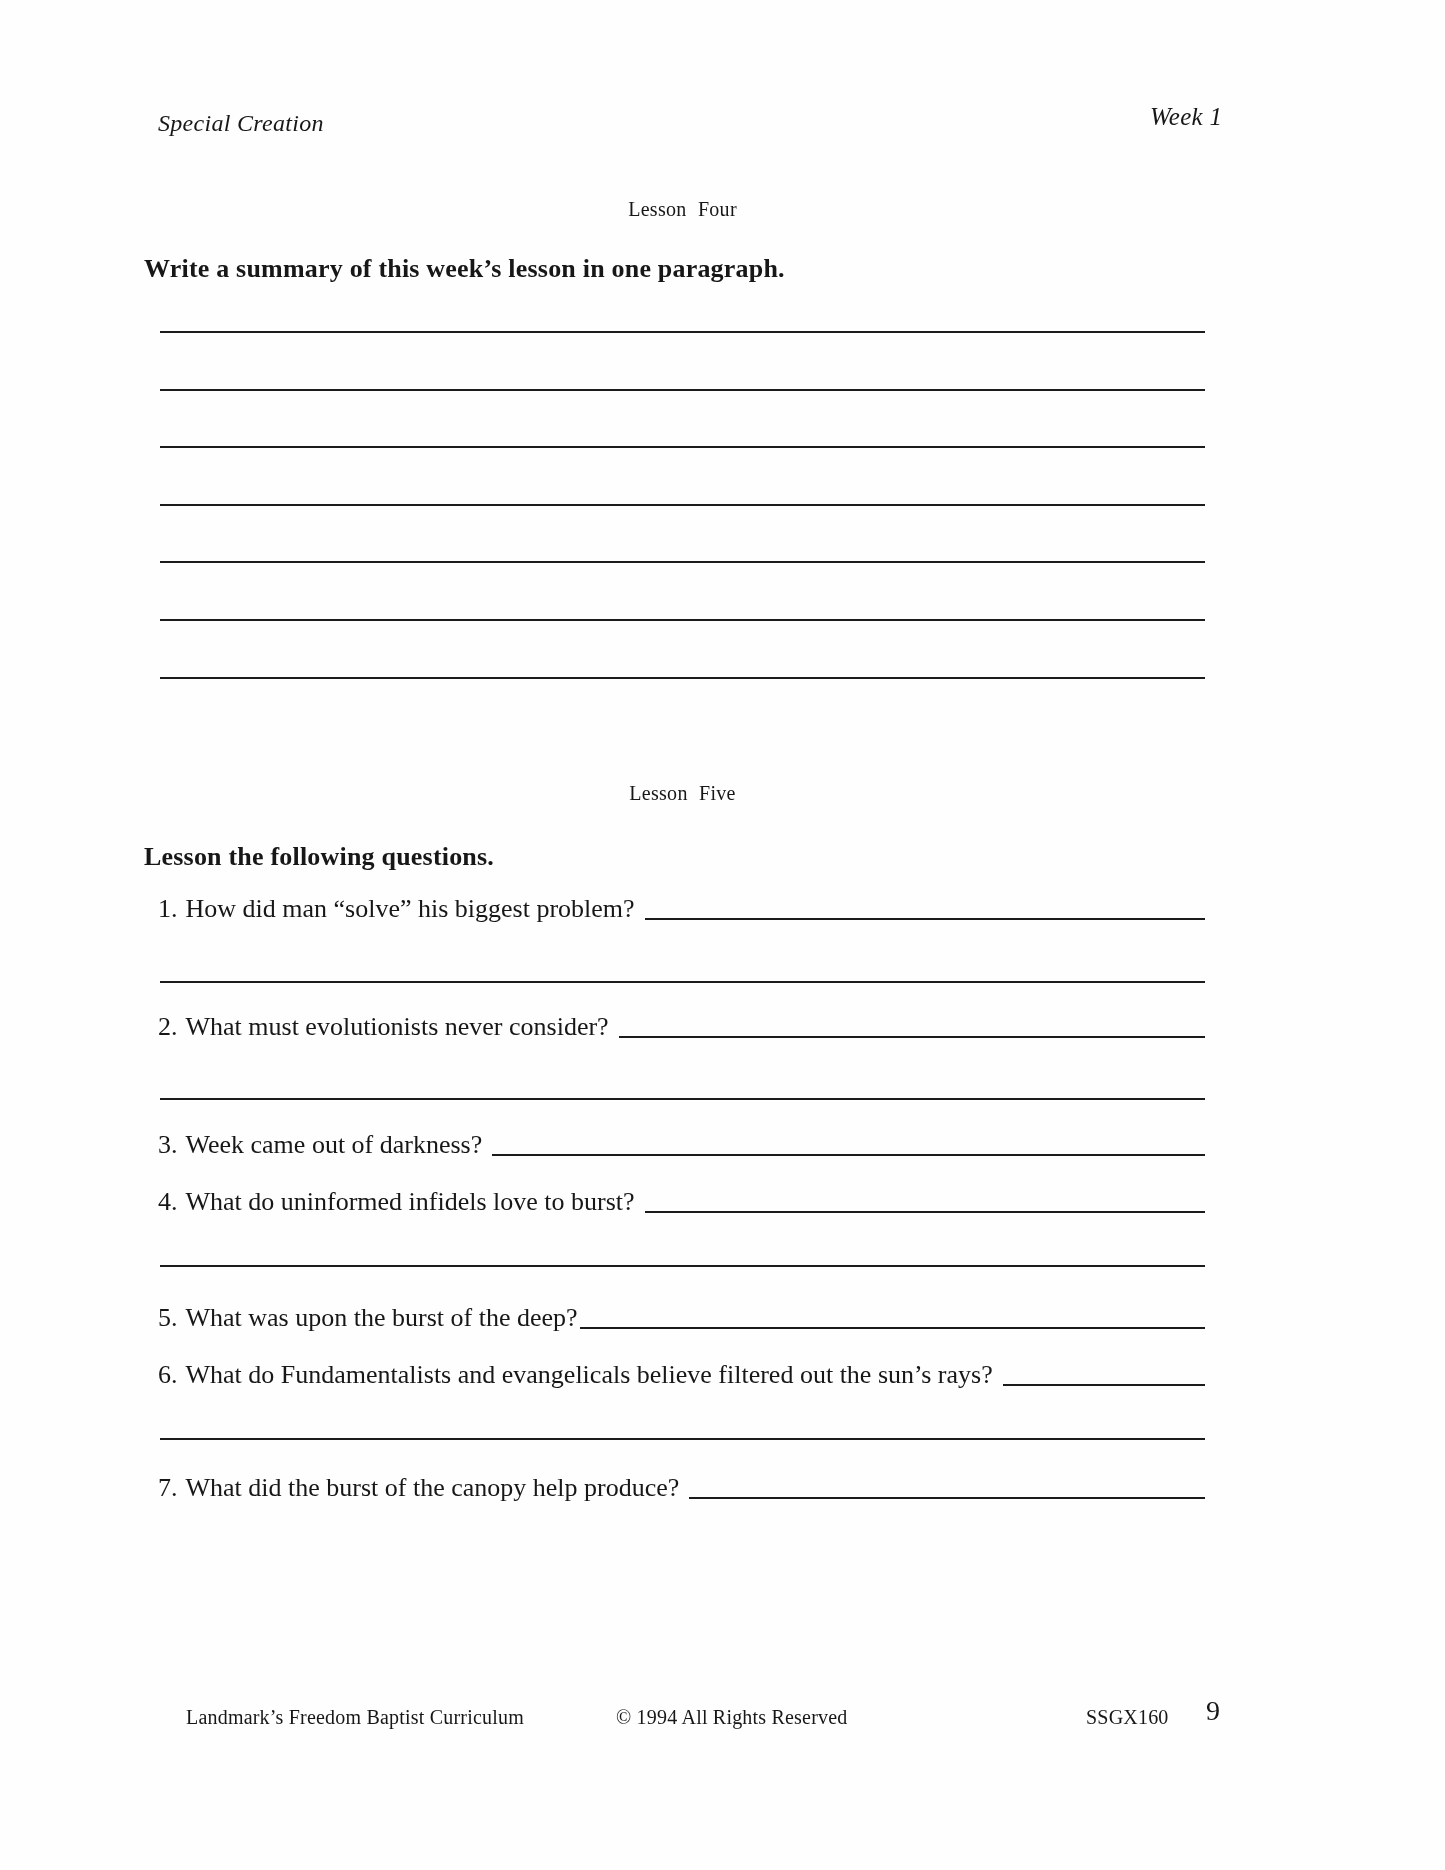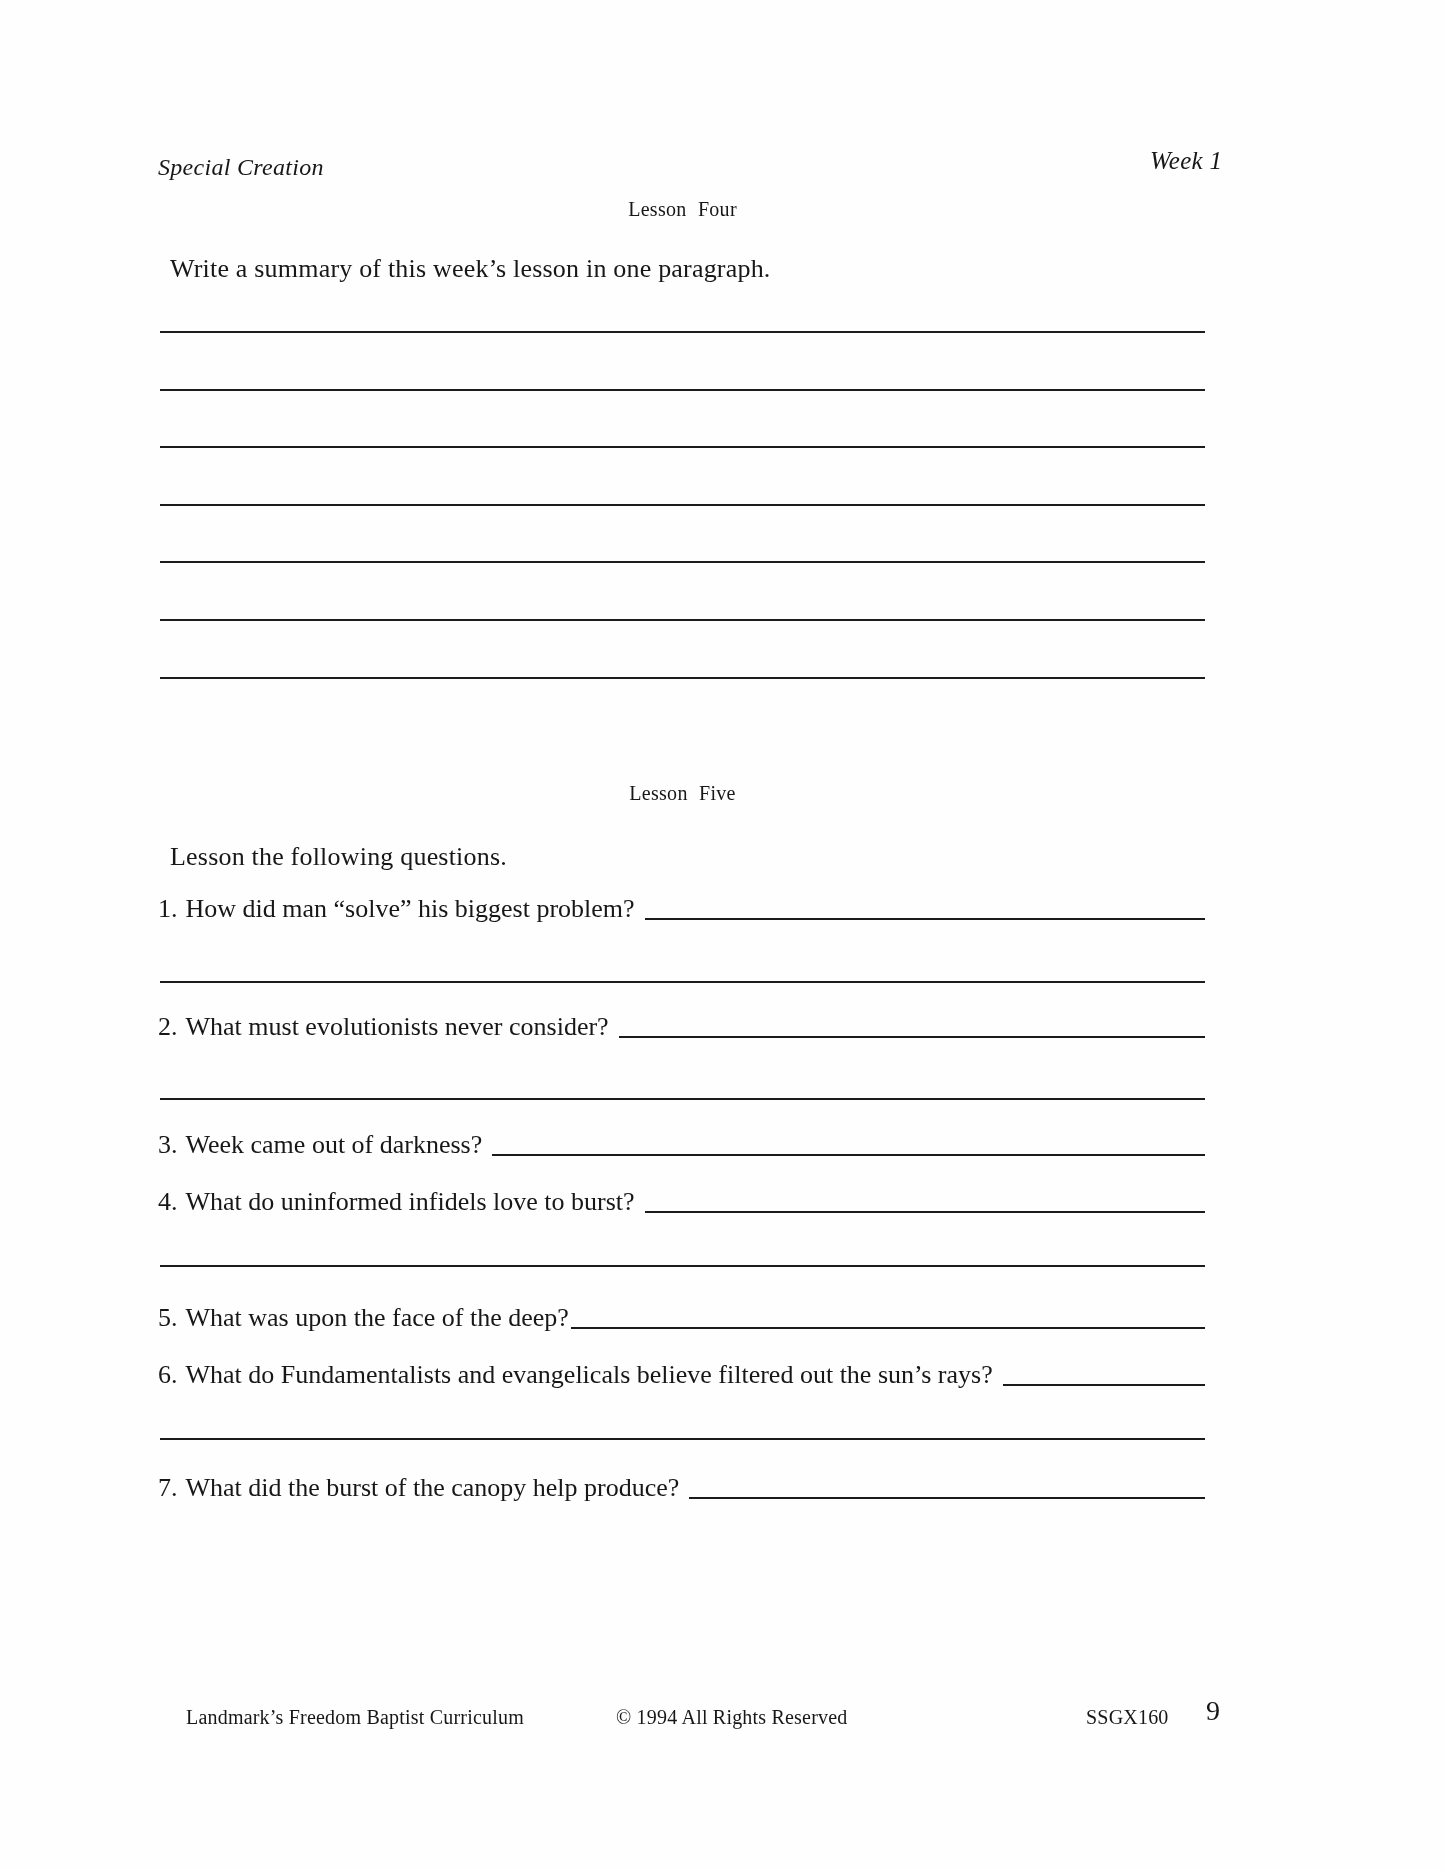--- a/index.html
+++ b/index.html
@@ -22,7 +22,6 @@
     font-style: italic;
     font-size: 24px;
     letter-spacing: 0.3px;
-    margin-top: 44px;
   }
   .lesson-title {
     left: 160px;

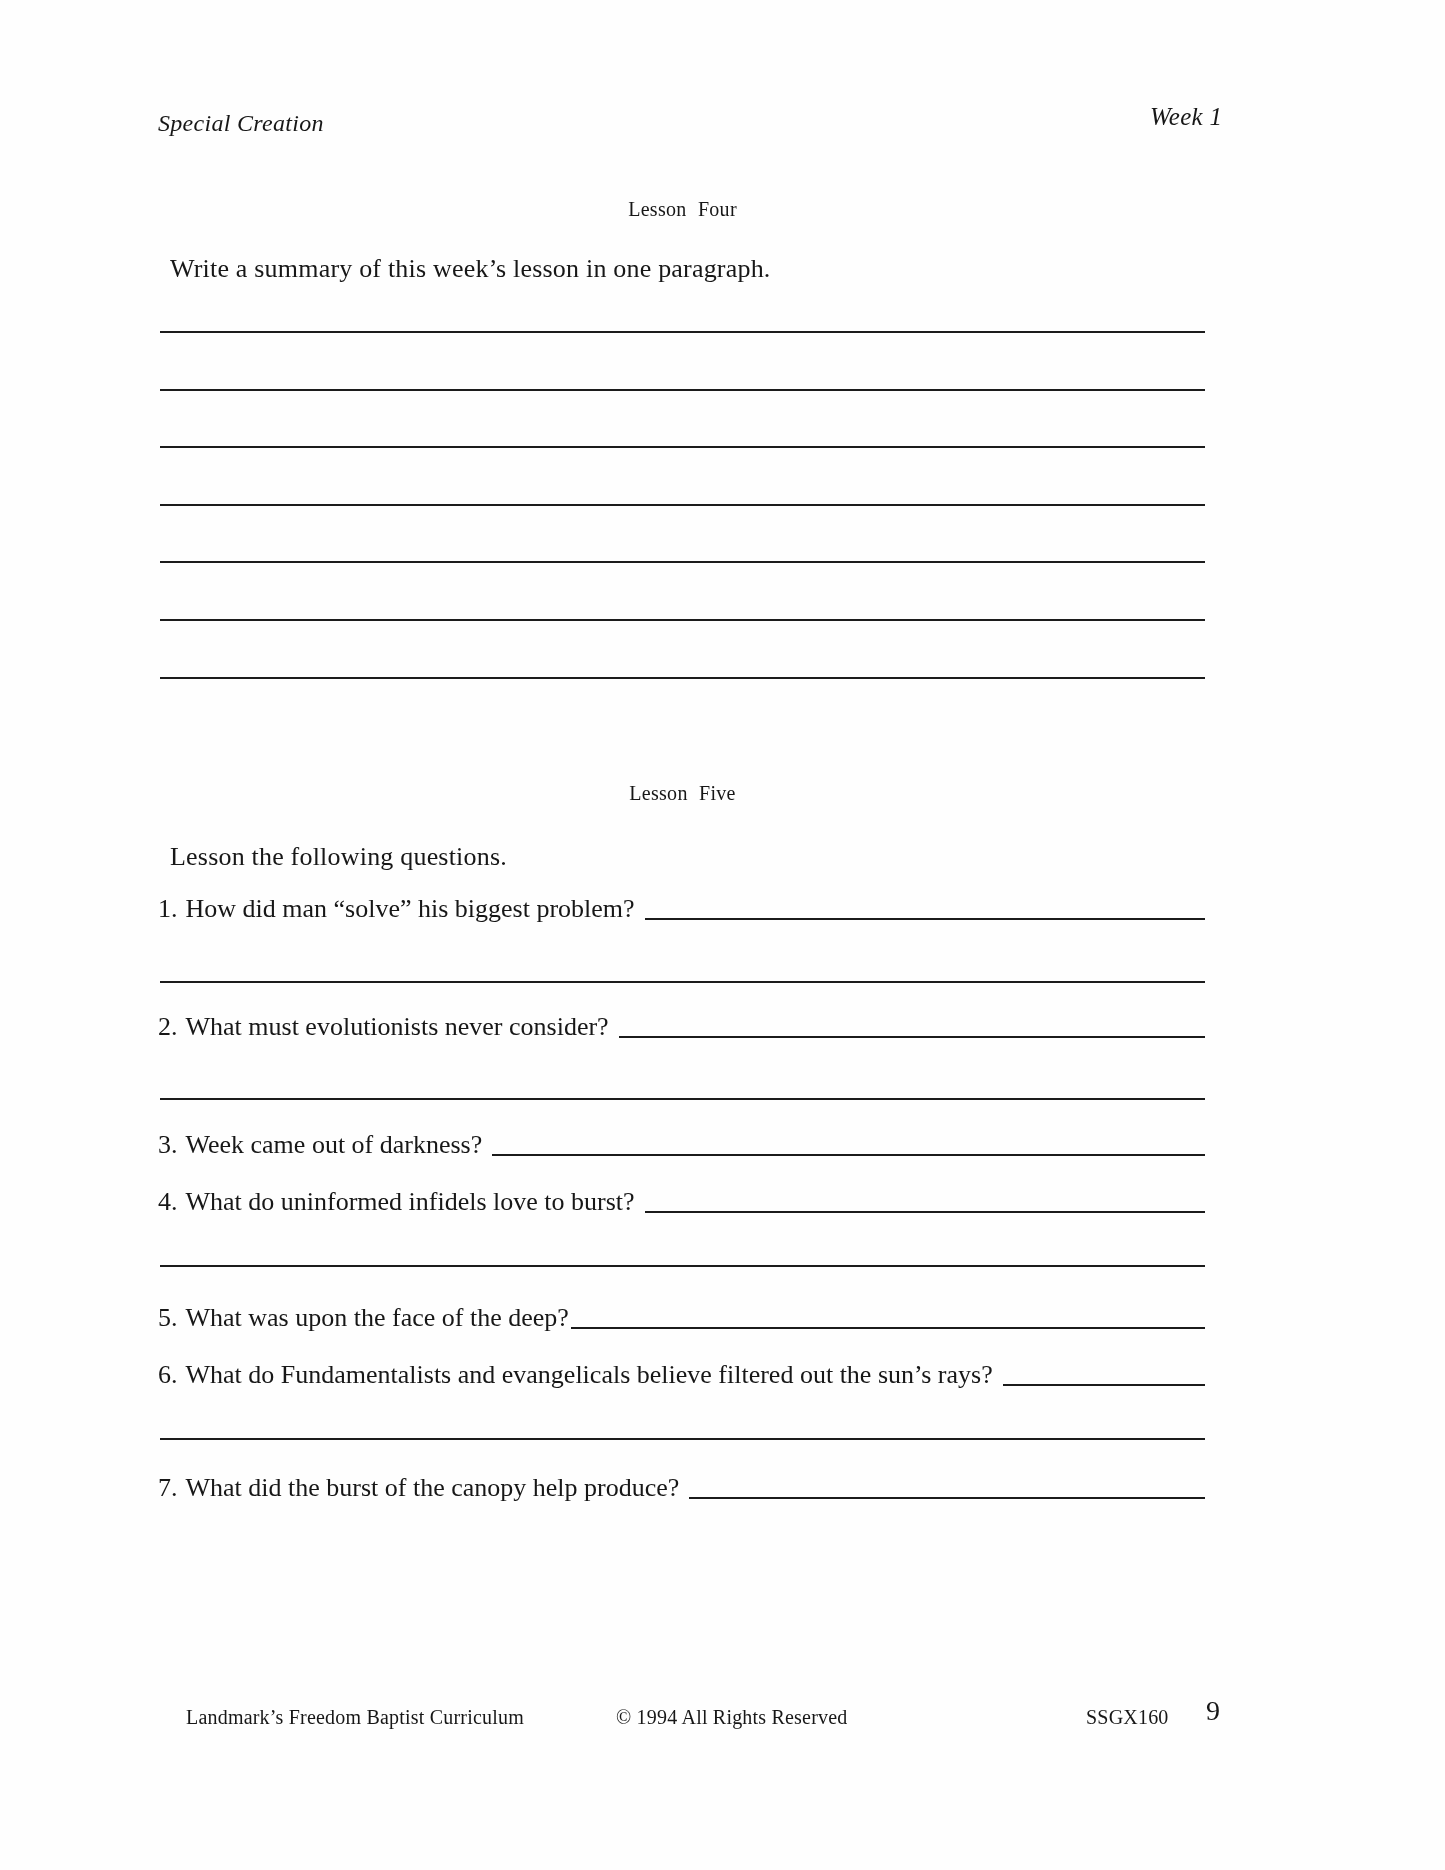--- a/index.html
+++ b/index.html
@@ -33,8 +33,8 @@
     letter-spacing: 0.3px;
   }
   .instruction {
-    left: 170px;
-    font-weight: 400;
+    left: 144px;
+    font-weight: 700;
     font-size: 26px;
     letter-spacing: 0.2px;
   }

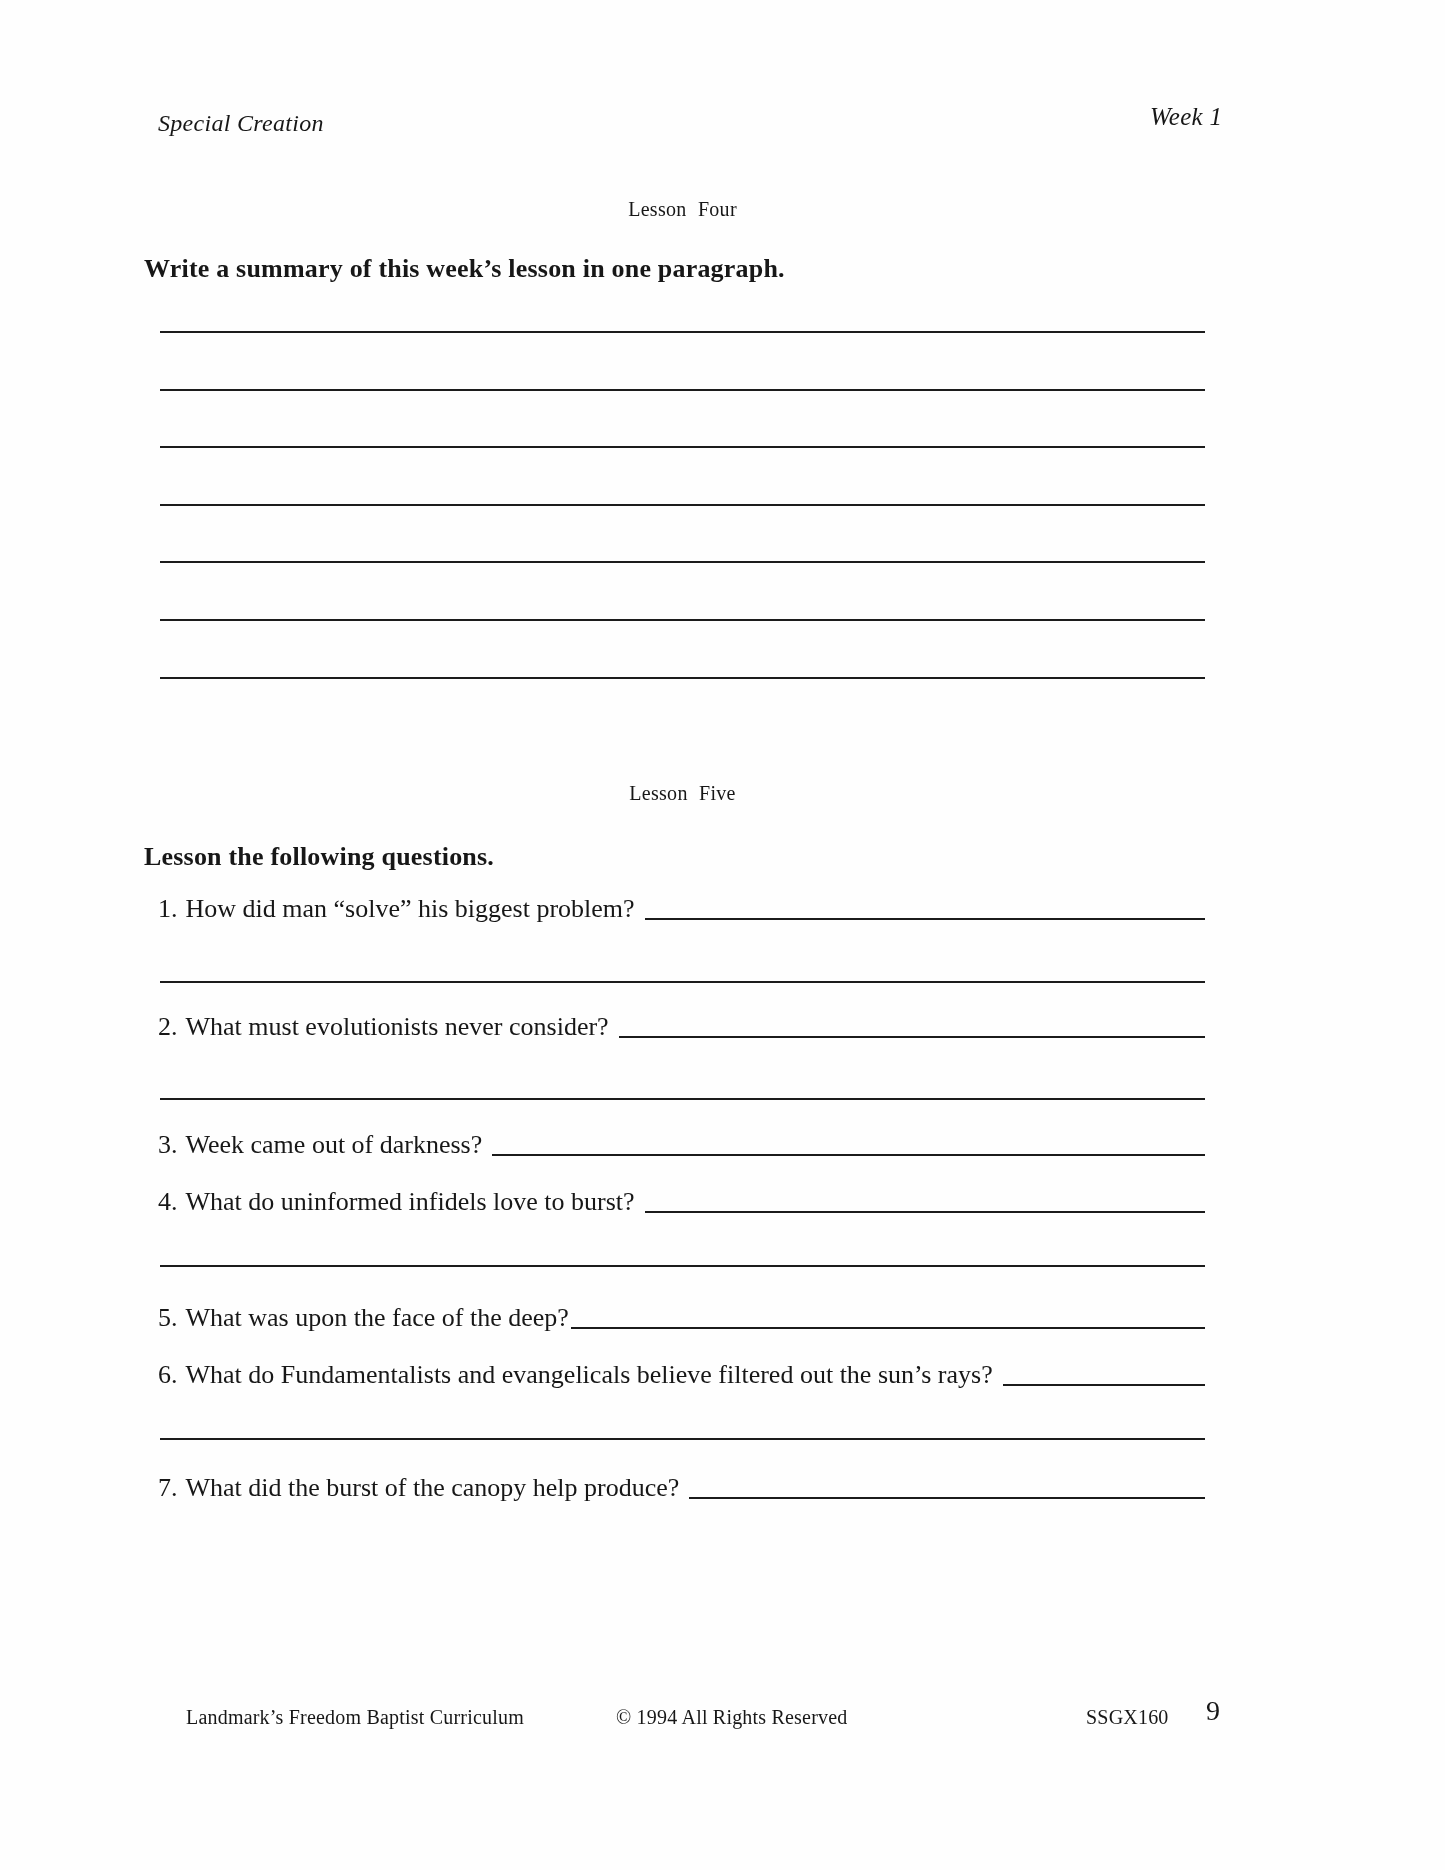--- a/index.html
+++ b/index.html
@@ -122,7 +122,7 @@
 
   <div class="abs q-row" style="top:1299px;">
     <span class="q-num">5.</span>
-    <span class="q-text">What was upon the face of the deep?</span>
+    <span class="q-text">What was upon the burst of the deep?</span>
     <span class="q-blank" style="margin-left:2px;"></span>
   </div>
 

